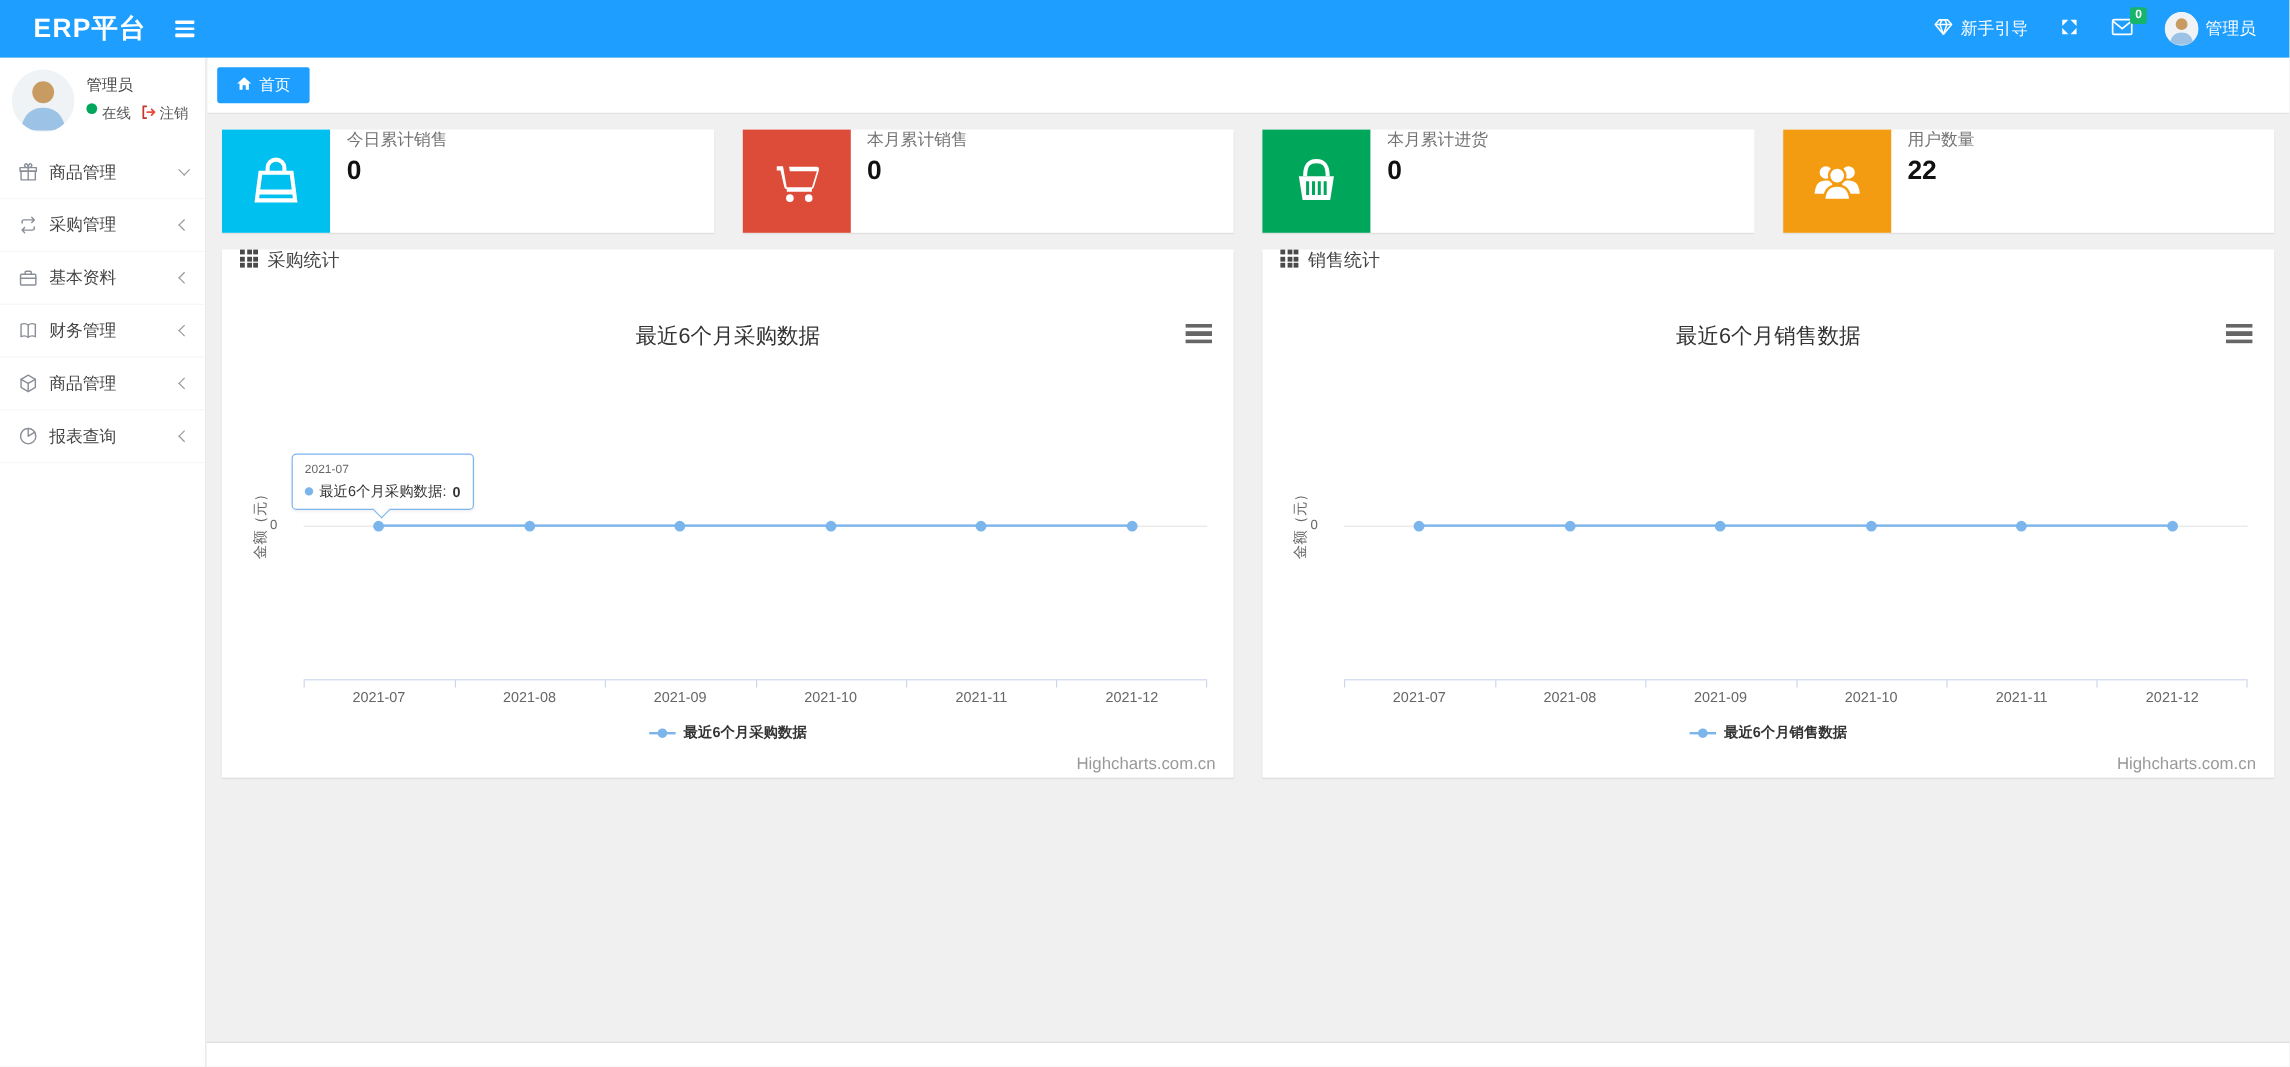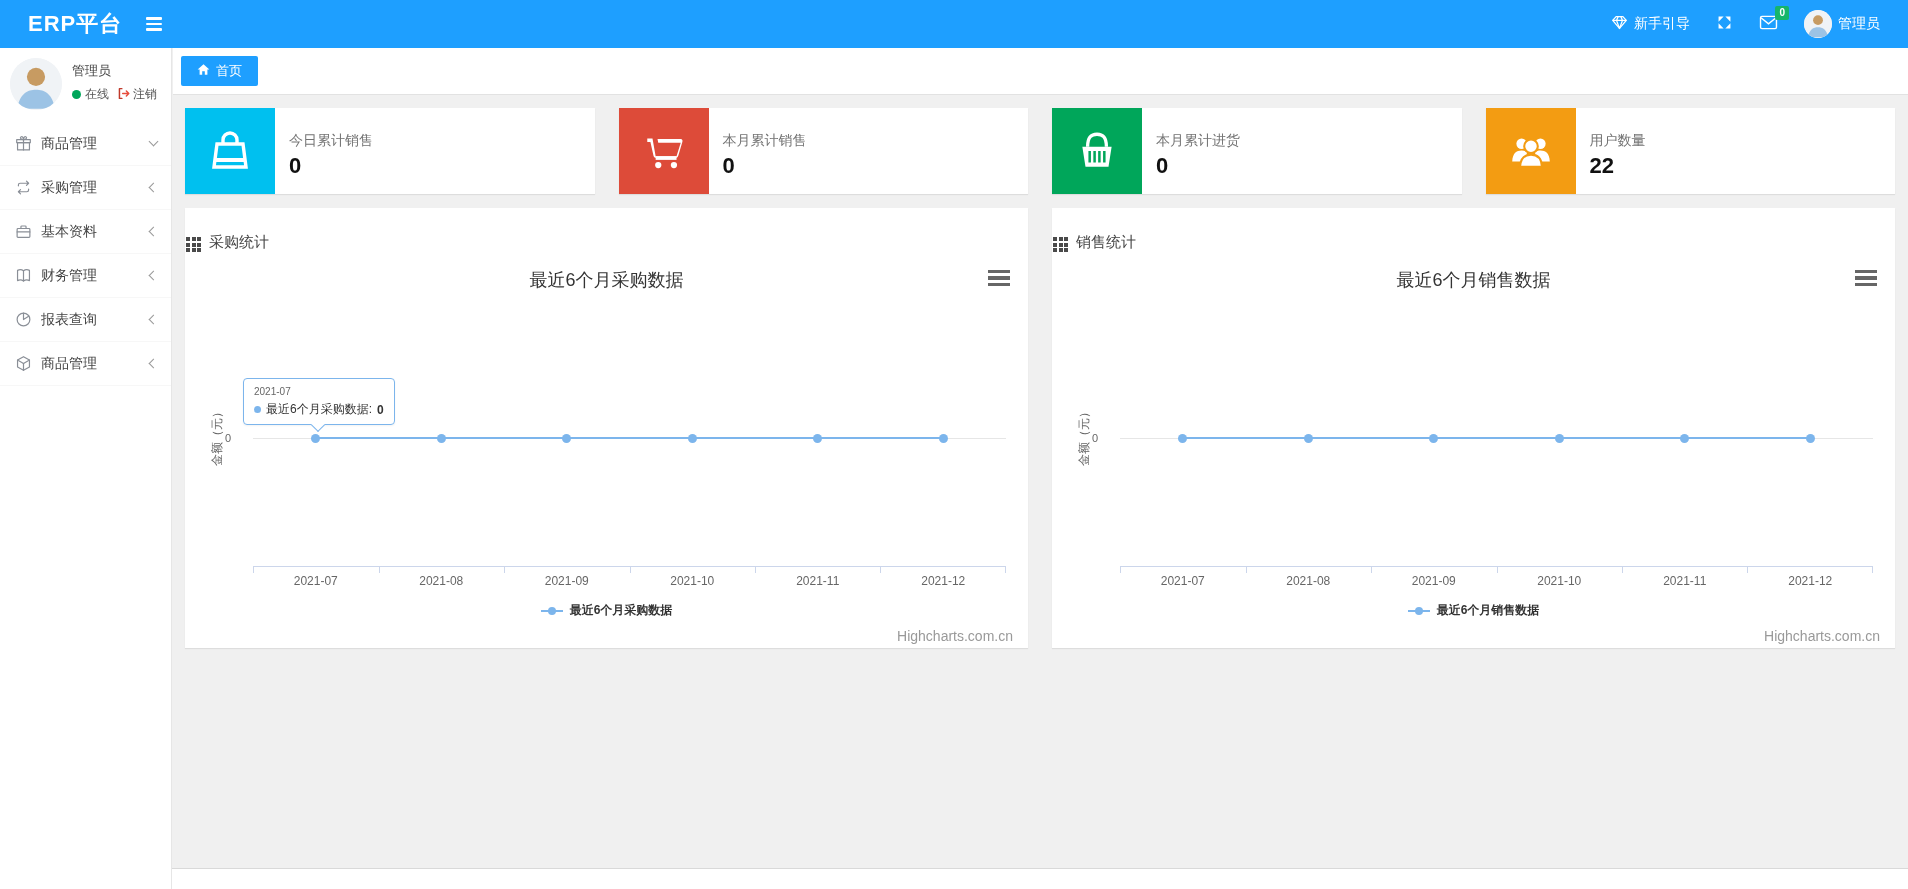--- a/index.html
+++ b/index.html
@@ -25,7 +25,7 @@
   .avatar.lg { width:52px; height:52px; }
   .user-meta { padding-top:4px; }
   .user-name { font-size:13px; color:#444; margin-bottom:6px; }
-  .user-status { display:flex; align-items:center; gap:4px; font-size:12px; color:#555; }
+  .user-status { display:flex; align-items:flex-start; gap:4px; font-size:12px; color:#555; }
   .dot { width:9px; height:9px; border-radius:50%; background:#00a65a; display:inline-block; }
   .logout { display:flex; align-items:center; gap:3px; cursor:pointer; margin-left:4px; color:#555; }
   .menu { list-style:none; margin-top:4px; }

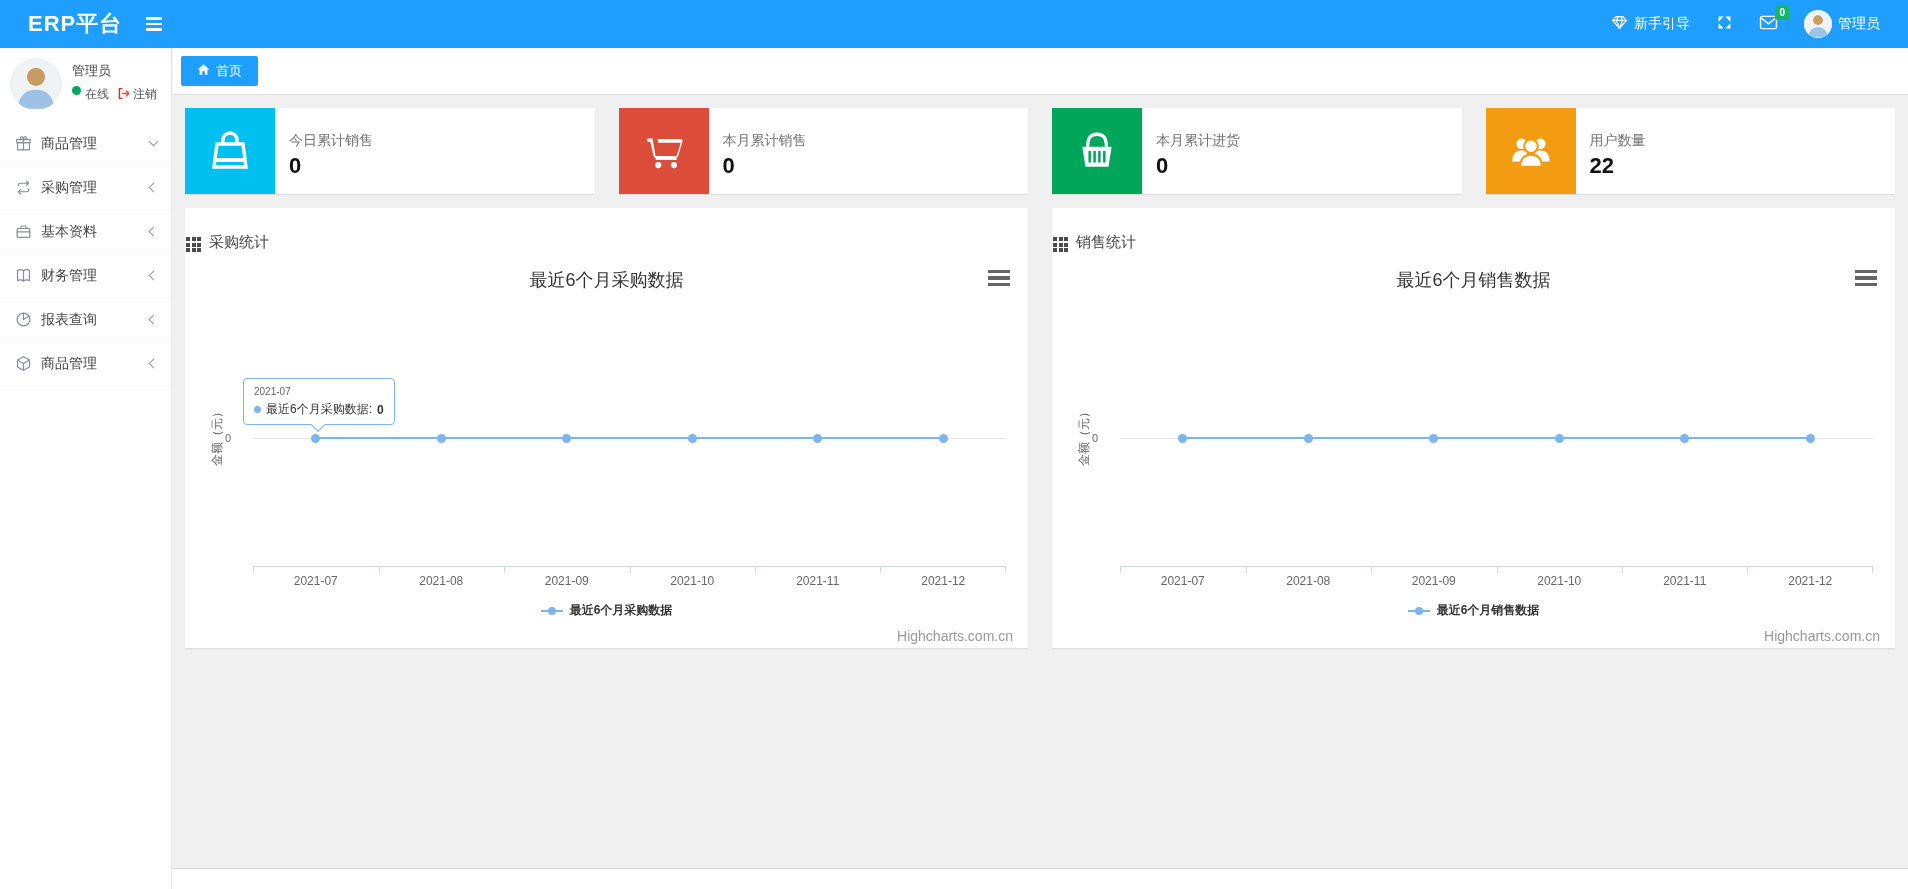--- a/index.html
+++ b/index.html
@@ -51,7 +51,7 @@
   .stat-card { flex:1; height:86px; background:#fff; display:flex; box-shadow:0 1px 1px rgba(0,0,0,0.08); }
   .stat-icon { width:90px; height:86px; flex:none; display:flex; align-items:center; justify-content:center; }
   .stat-icon svg { fill:#fff; }
-  .stat-text { padding:24px 14px; }
+  .stat-text { padding:0 14px; }
   .stat-label { font-size:14px; color:#737373; }
   .stat-value { font-size:22px; font-weight:bold; color:#111; margin-top:3px; }
 

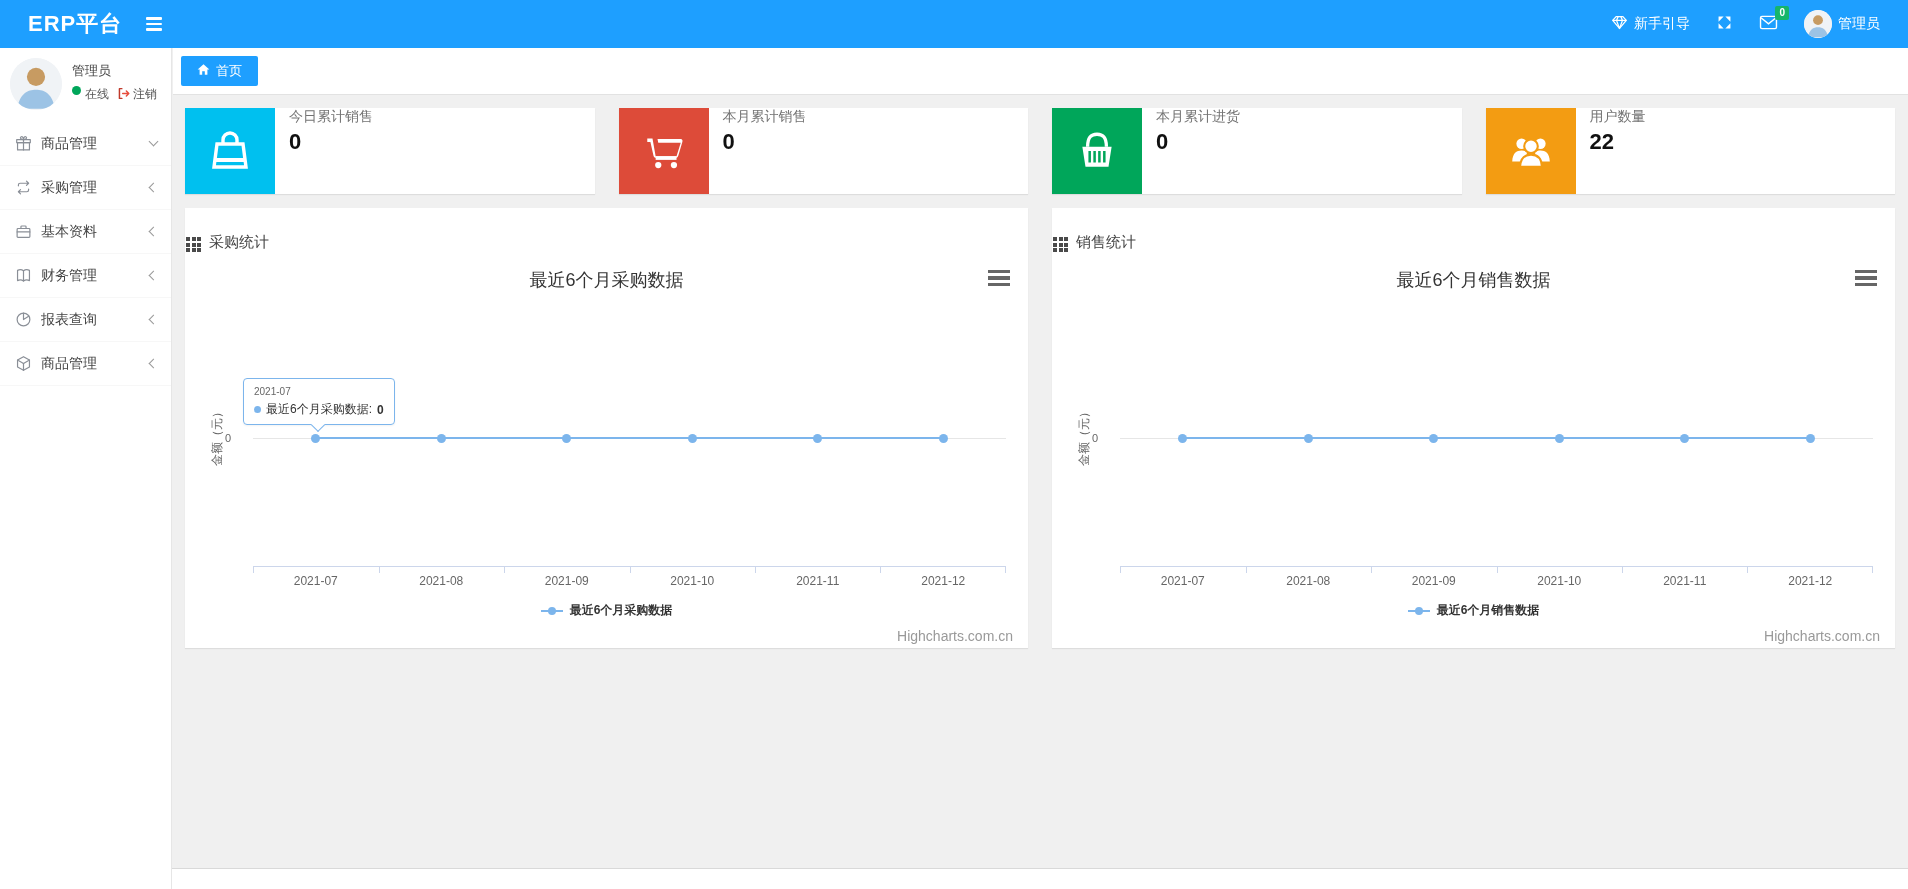--- a/index.html
+++ b/index.html
@@ -57,7 +57,7 @@
 
   .charts-row { display:flex; gap:24px; margin-top:14px; }
   .panel { flex:1; height:440px; background:#fff; position:relative; box-shadow:0 1px 1px rgba(0,0,0,0.08); }
-  .panel-header { position:absolute; top:0; left:0; right:0; height:44px; display:flex; align-items:flex-end; gap:8px; padding:0 1px;font-family:Liberation Mono, monospace; }
+  .panel-header { position:absolute; top:0; left:0; right:0; height:44px; display:flex; align-items:flex-start; gap:8px; padding:0 15px;font-family:Liberation Mono, monospace; }
   .grid-icon { display:grid; grid-template-columns:repeat(3,4px); grid-template-rows:repeat(3,4px); gap:1.5px; }
   .grid-icon i { background:#4a4a4a; display:block; }
   .panel-title { font-size:15px; color:#444; }

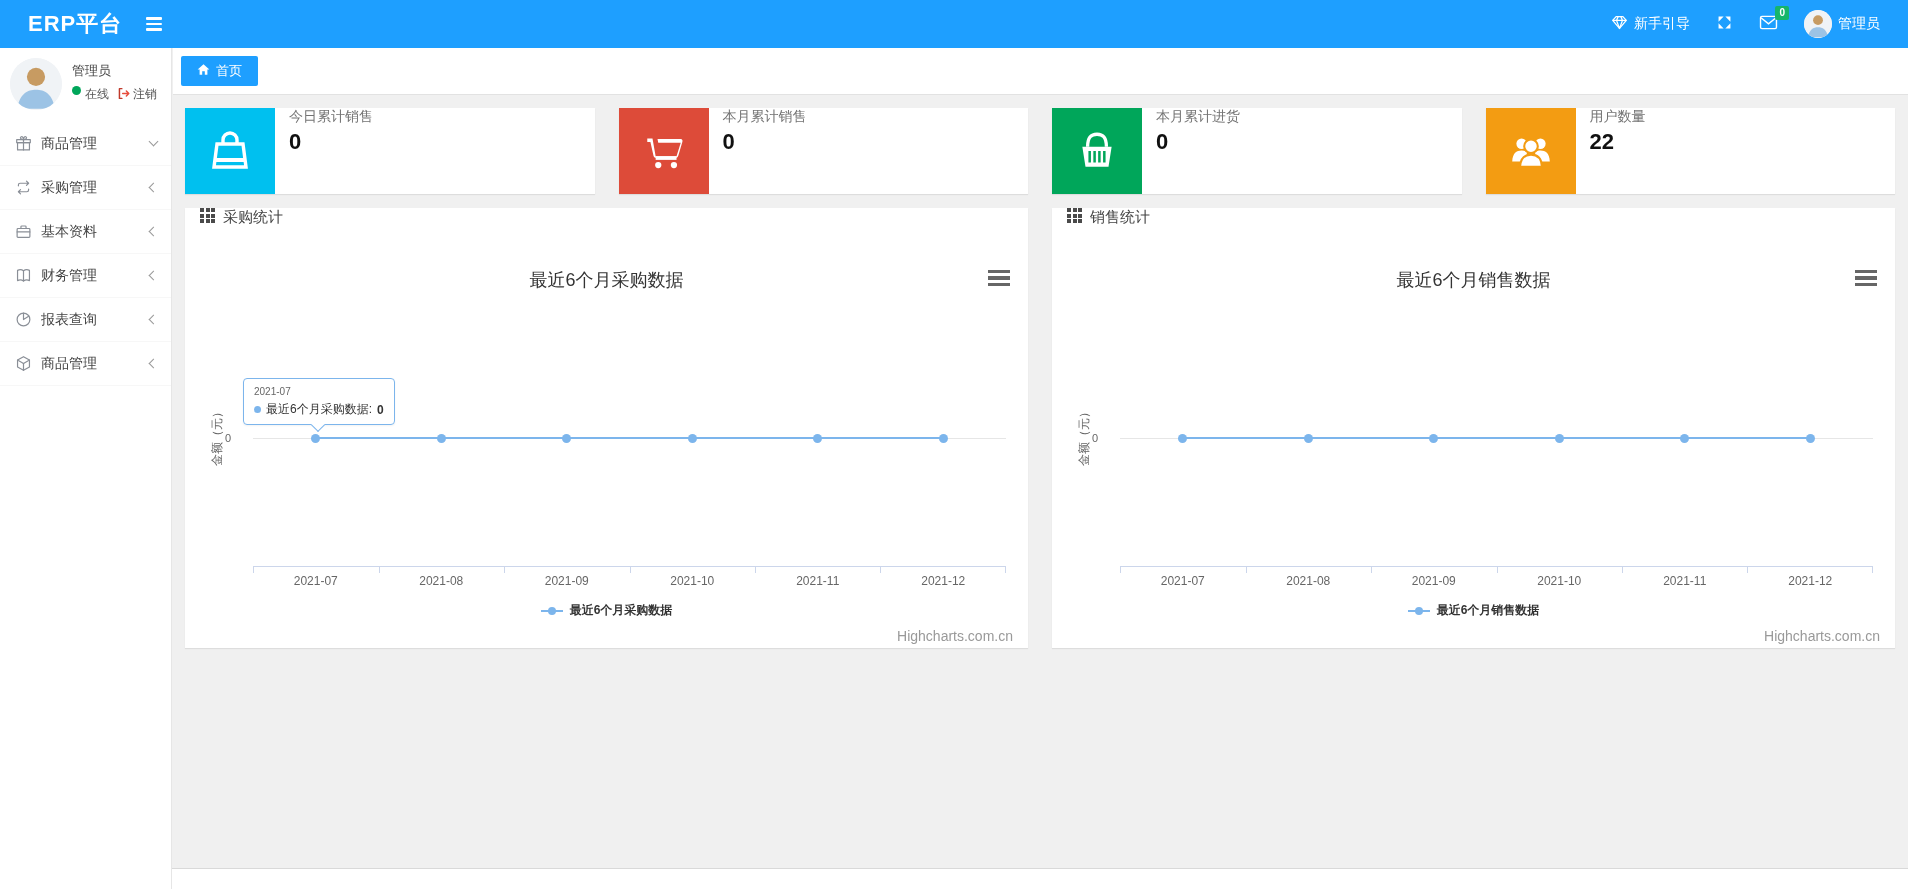--- a/index.html
+++ b/index.html
@@ -219,22 +219,22 @@
     <li class="menu-item">
       <span class="mi">
         <svg width="17" height="17" viewBox="0 0 20 20">
-            <circle cx="10" cy="10" r="7.5"></circle>
-            <path d="M10 10 V2.5 M10 10 L16.5 6"></path>
-          </svg>
-      </span>
-      <span class="menu-label">报表查询</span>
+            <path d="M10 2 L17 6 L10 10 L3 6 Z"></path>
+            <path d="M3 6 V14 L10 18 L17 14 V6"></path>
+            <path d="M10 10 V18"></path>
+          </svg>
+      </span>
+      <span class="menu-label">商品管理</span>
       <span class="chev left"></span>
     </li>
     <li class="menu-item">
       <span class="mi">
         <svg width="17" height="17" viewBox="0 0 20 20">
-            <path d="M10 2 L17 6 L10 10 L3 6 Z"></path>
-            <path d="M3 6 V14 L10 18 L17 14 V6"></path>
-            <path d="M10 10 V18"></path>
-          </svg>
-      </span>
-      <span class="menu-label">商品管理</span>
+            <circle cx="10" cy="10" r="7.5"></circle>
+            <path d="M10 10 V2.5 M10 10 L16.5 6"></path>
+          </svg>
+      </span>
+      <span class="menu-label">报表查询</span>
       <span class="chev left"></span>
     </li>
   </ul>

